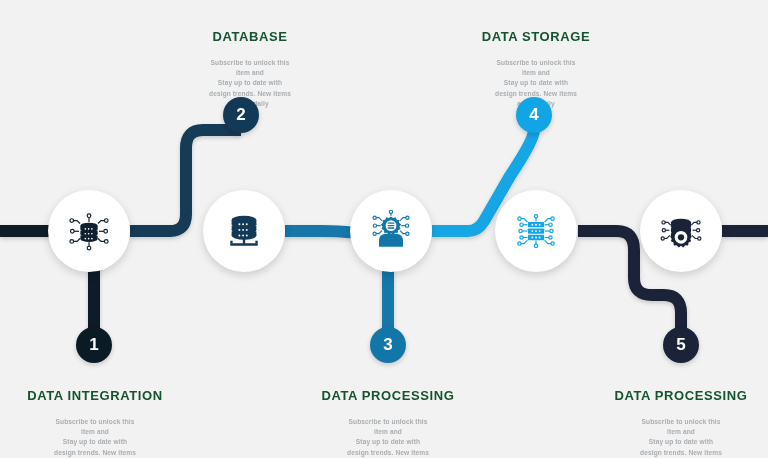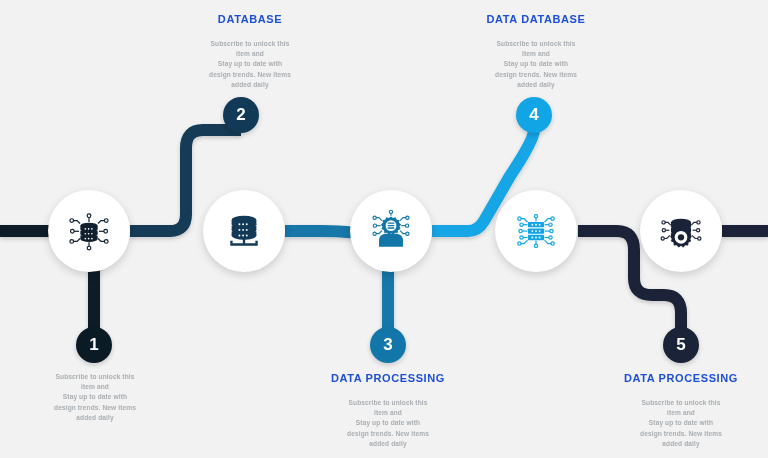--- a/index.html
+++ b/index.html
@@ -67,11 +67,11 @@
     z-index: 4;
   }
   .block .heading {
-    font-size: 11px;
+    font-size: 13px;
     font-weight: bold;
-    color: #1d4ed8;
+    color: #14532d;
     letter-spacing: 0.6px;
-    margin: 0 0 14px 0;
+    margin: 16px 0 14px 0;
     white-space: nowrap;
   }
   .block .body {

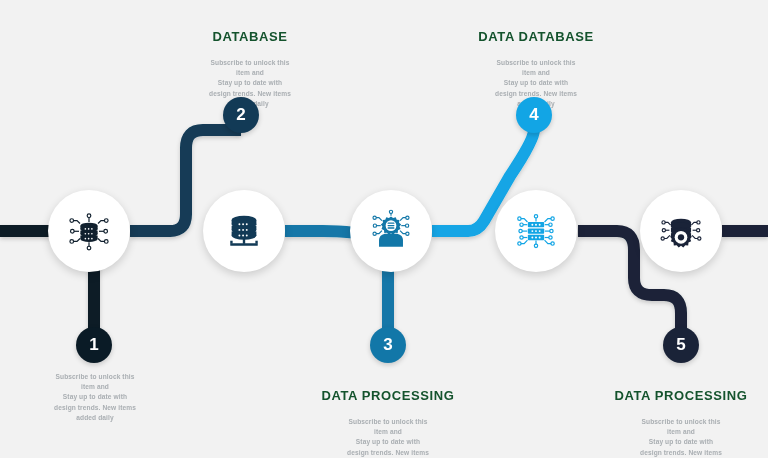--- a/index.html
+++ b/index.html
@@ -371,7 +371,7 @@
   </div>
 
   <div class="block" style="left:441px; top:13px; width:190px;">
-    <p class="heading">DATA DATABASE</p>
+    <p class="heading">DATA STORAGE</p>
     <p class="body">
       <span>Subscribe to unlock this</span>
       <span>item and</span>

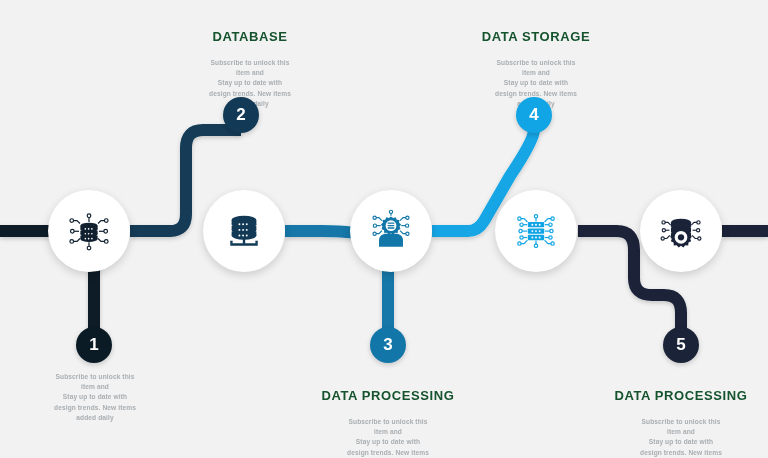--- a/index.html
+++ b/index.html
@@ -339,6 +339,7 @@
   </div>
 
   <div class="block" style="left:0px; top:372px; width:190px;">
+    <p class="heading">DATA INTEGRATION</p>
     <p class="body">
       <span>Subscribe to unlock this</span>
       <span>item and</span>

